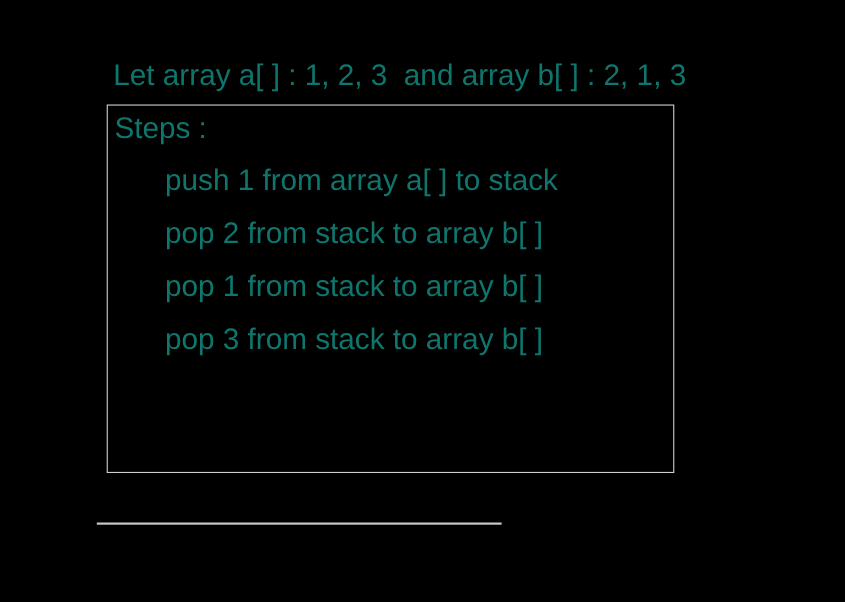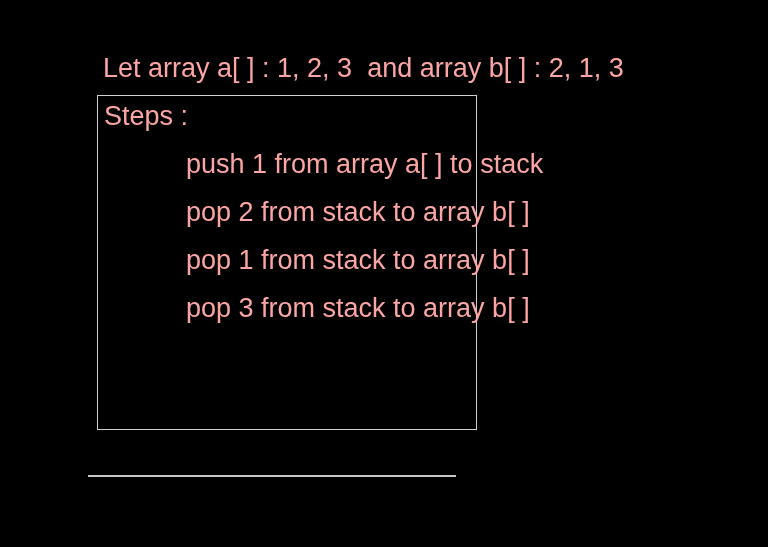--- a/index.html
+++ b/index.html
@@ -14,7 +14,7 @@
     background: #000000;
     overflow: hidden;
     font-family: "Liberation Sans", sans-serif;
-    color: #fca5a5;
+    color: #0f766e;
     font-size: 27px;
     font-weight: 400;
   }

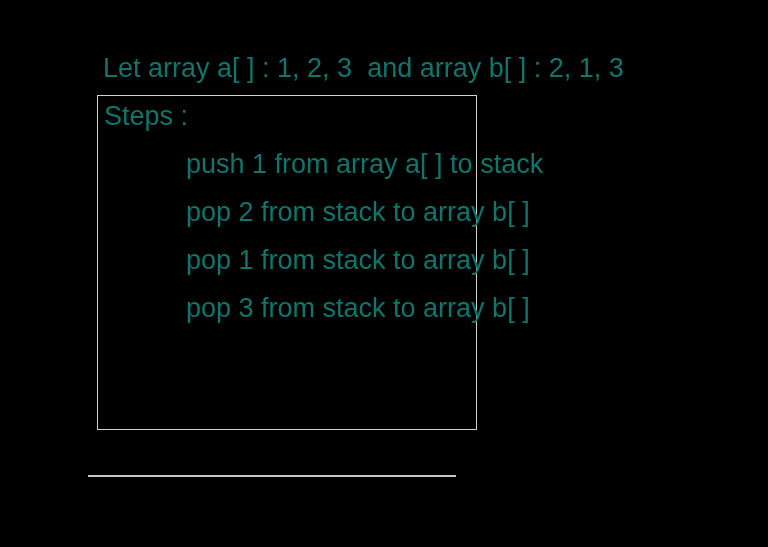--- a/index.html
+++ b/index.html
@@ -29,7 +29,7 @@
     position: absolute;
     left: 97px;
     top: 95px;
-    width: 380px;
+    width: 516px;
     height: 335px;
     border: 1px solid #d0d0d0;
     box-sizing: border-box;

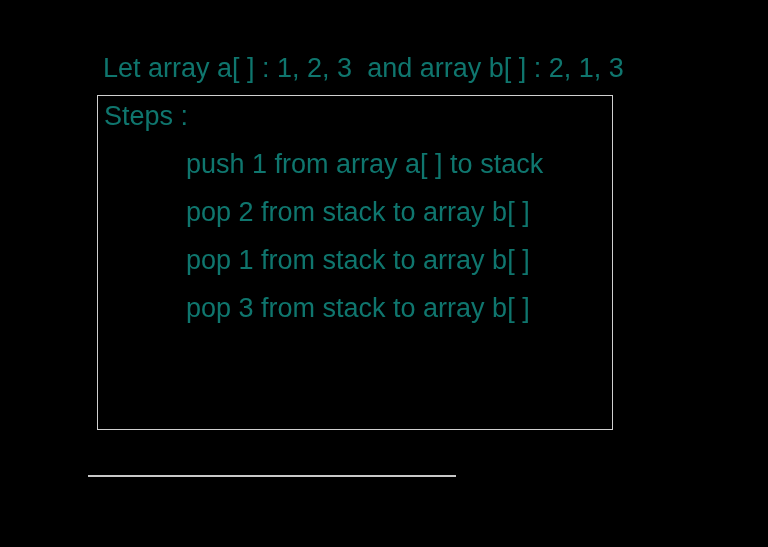--- a/index.html
+++ b/index.html
@@ -50,7 +50,6 @@
   .step-line {
     line-height: 48px;
     white-space: pre;
-    margin-left: 36px;
   }
   .conclusion-line {
     position: absolute;

